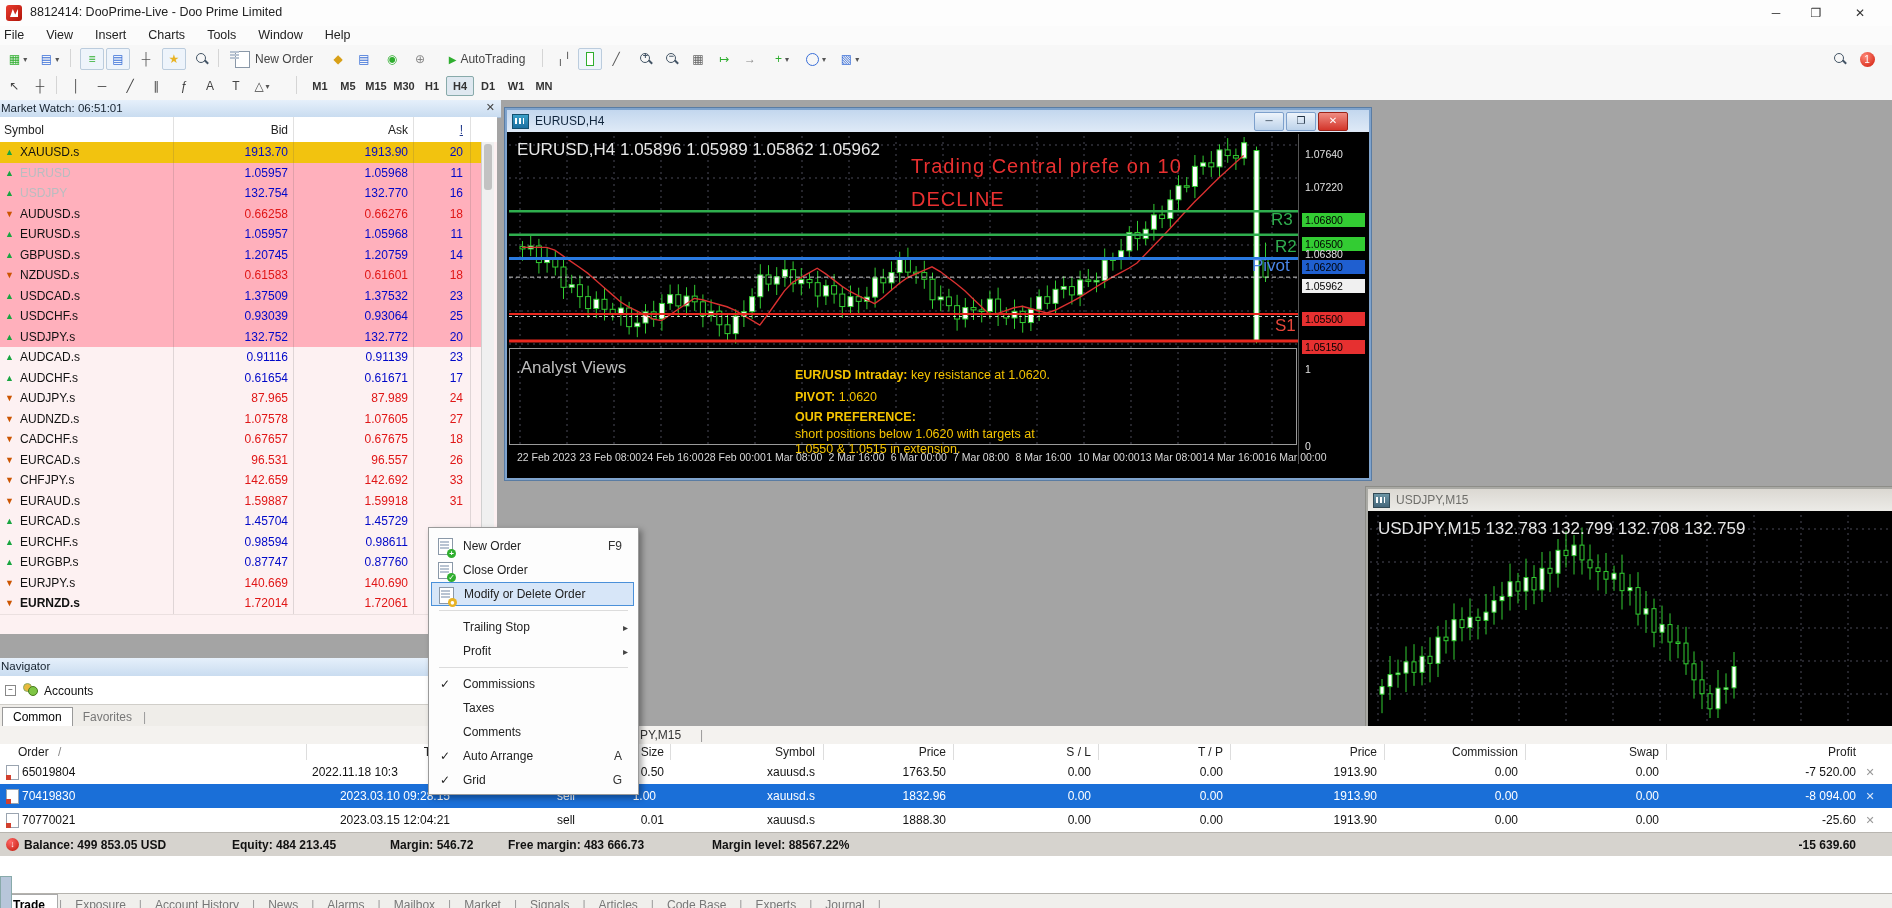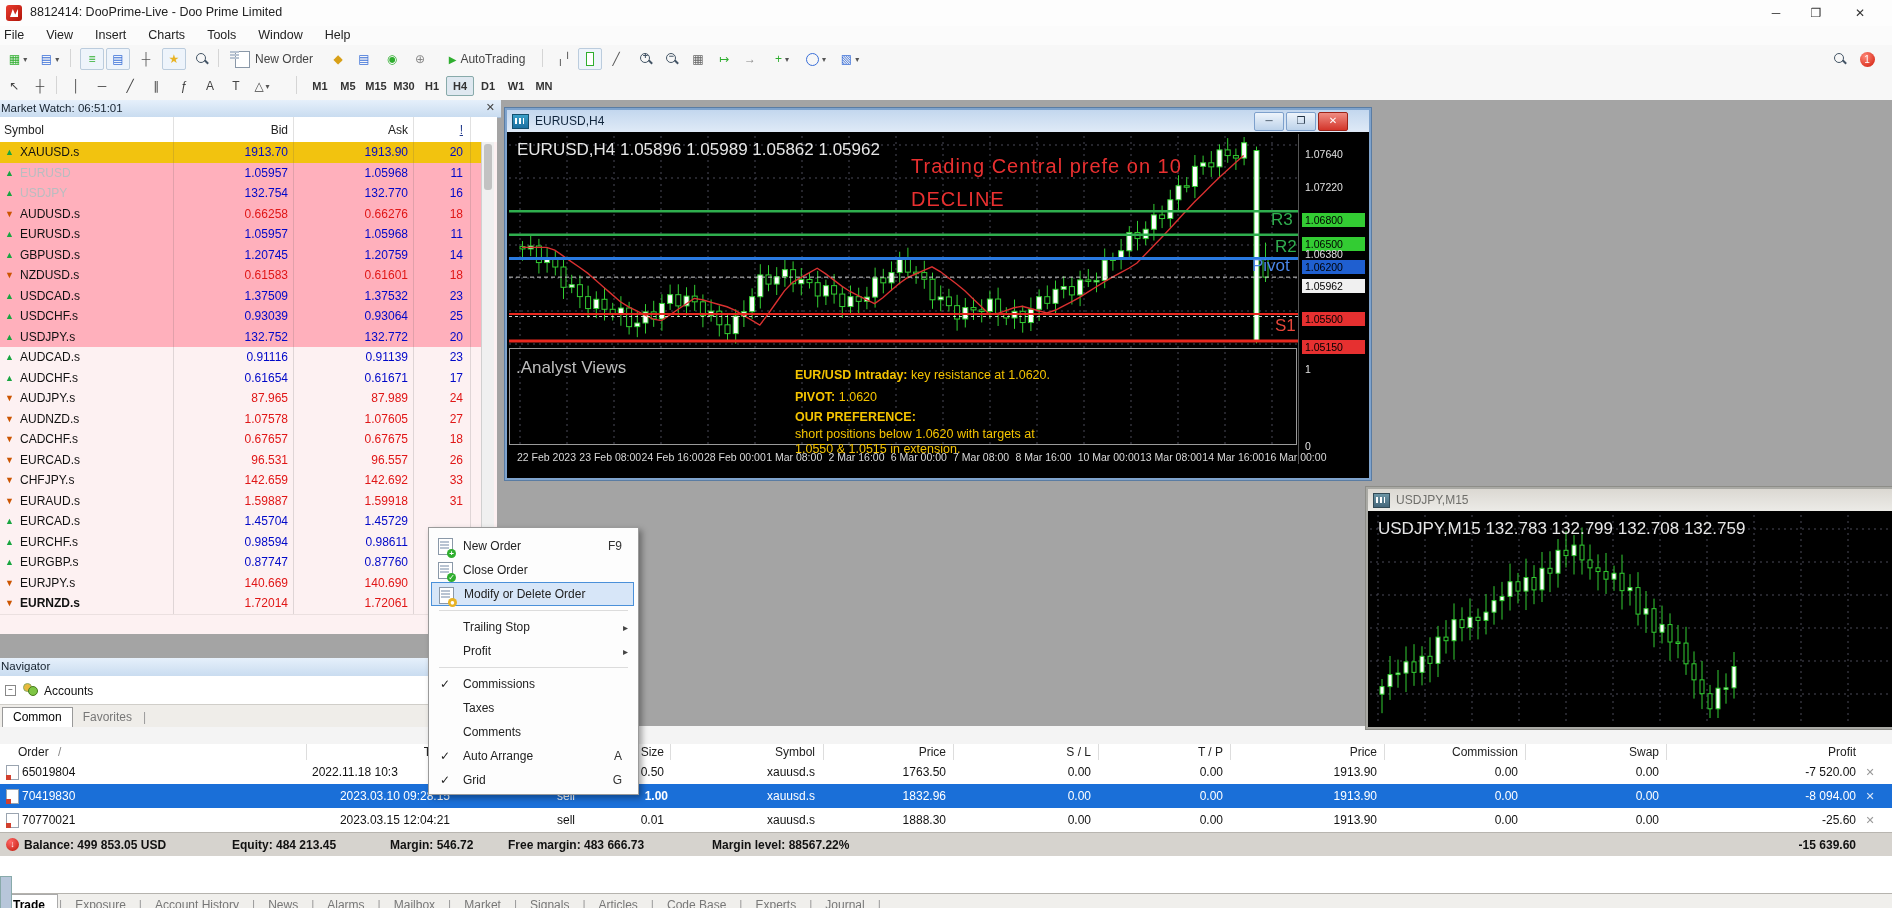--- a/index.html
+++ b/index.html
@@ -916,6 +916,10 @@
     <span class="charttext" style="left:10px;top:30px">USDJPY,M15 132.783 132.799 132.708 132.759</span>
   </div>
 
+  <div class="abs" style="left:0;top:726px;width:1892px;height:18px;background:#f4f2ef;border-bottom:1px solid #cfcdc8">
+    <span class="abs" style="left:640px;top:2px;color:#333">PY,M15</span>
+    <span class="abs" style="left:700px;top:2px;color:#999">|</span>
+  </div>
 
   <div class="abs thead" id="tblhead" style="left:0;top:744px;width:1892px;height:16px">
       <span class="tcell" style="left: 18px; height: 16px;">Order</span>

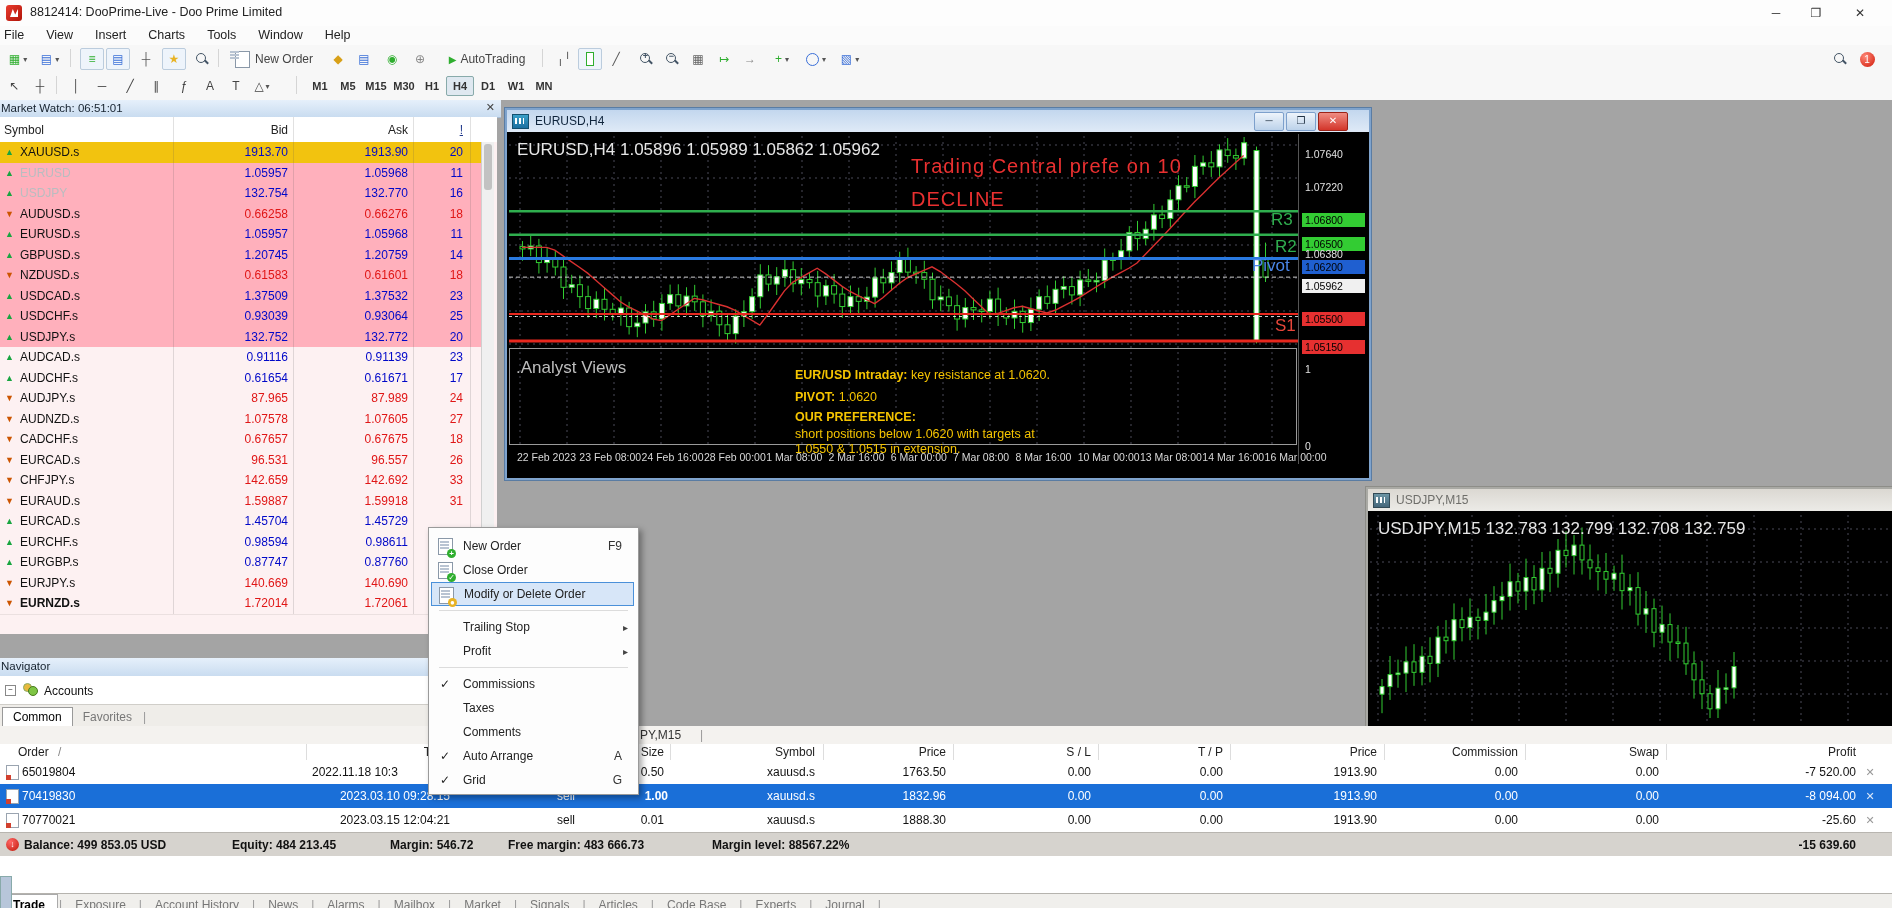--- a/index.html
+++ b/index.html
@@ -969,7 +969,7 @@
         <span class="tcell" style="left: 22px;">70419830</span>
         <span class="tcell" style="left: 250px; width: 200px; justify-content: flex-end;">2023.03.10 09:28:15</span>
         <span class="tcell" style="left: 375px; width: 200px; justify-content: flex-end;">sell</span>
-        <span class="tcell" style="left: 468px; width: 200px; justify-content: flex-end; font-weight: bold;">1.00</span>
+        <span class="tcell" style="left: 456px; width: 200px; justify-content: flex-end;">1.00</span>
         <span class="tcell" style="left: 615px; width: 200px; justify-content: flex-end;">xauusd.s</span>
         <span class="tcell" style="left: 746px; width: 200px; justify-content: flex-end;">1832.96</span>
         <span class="tcell" style="left: 891px; width: 200px; justify-content: flex-end;">0.00</span>

